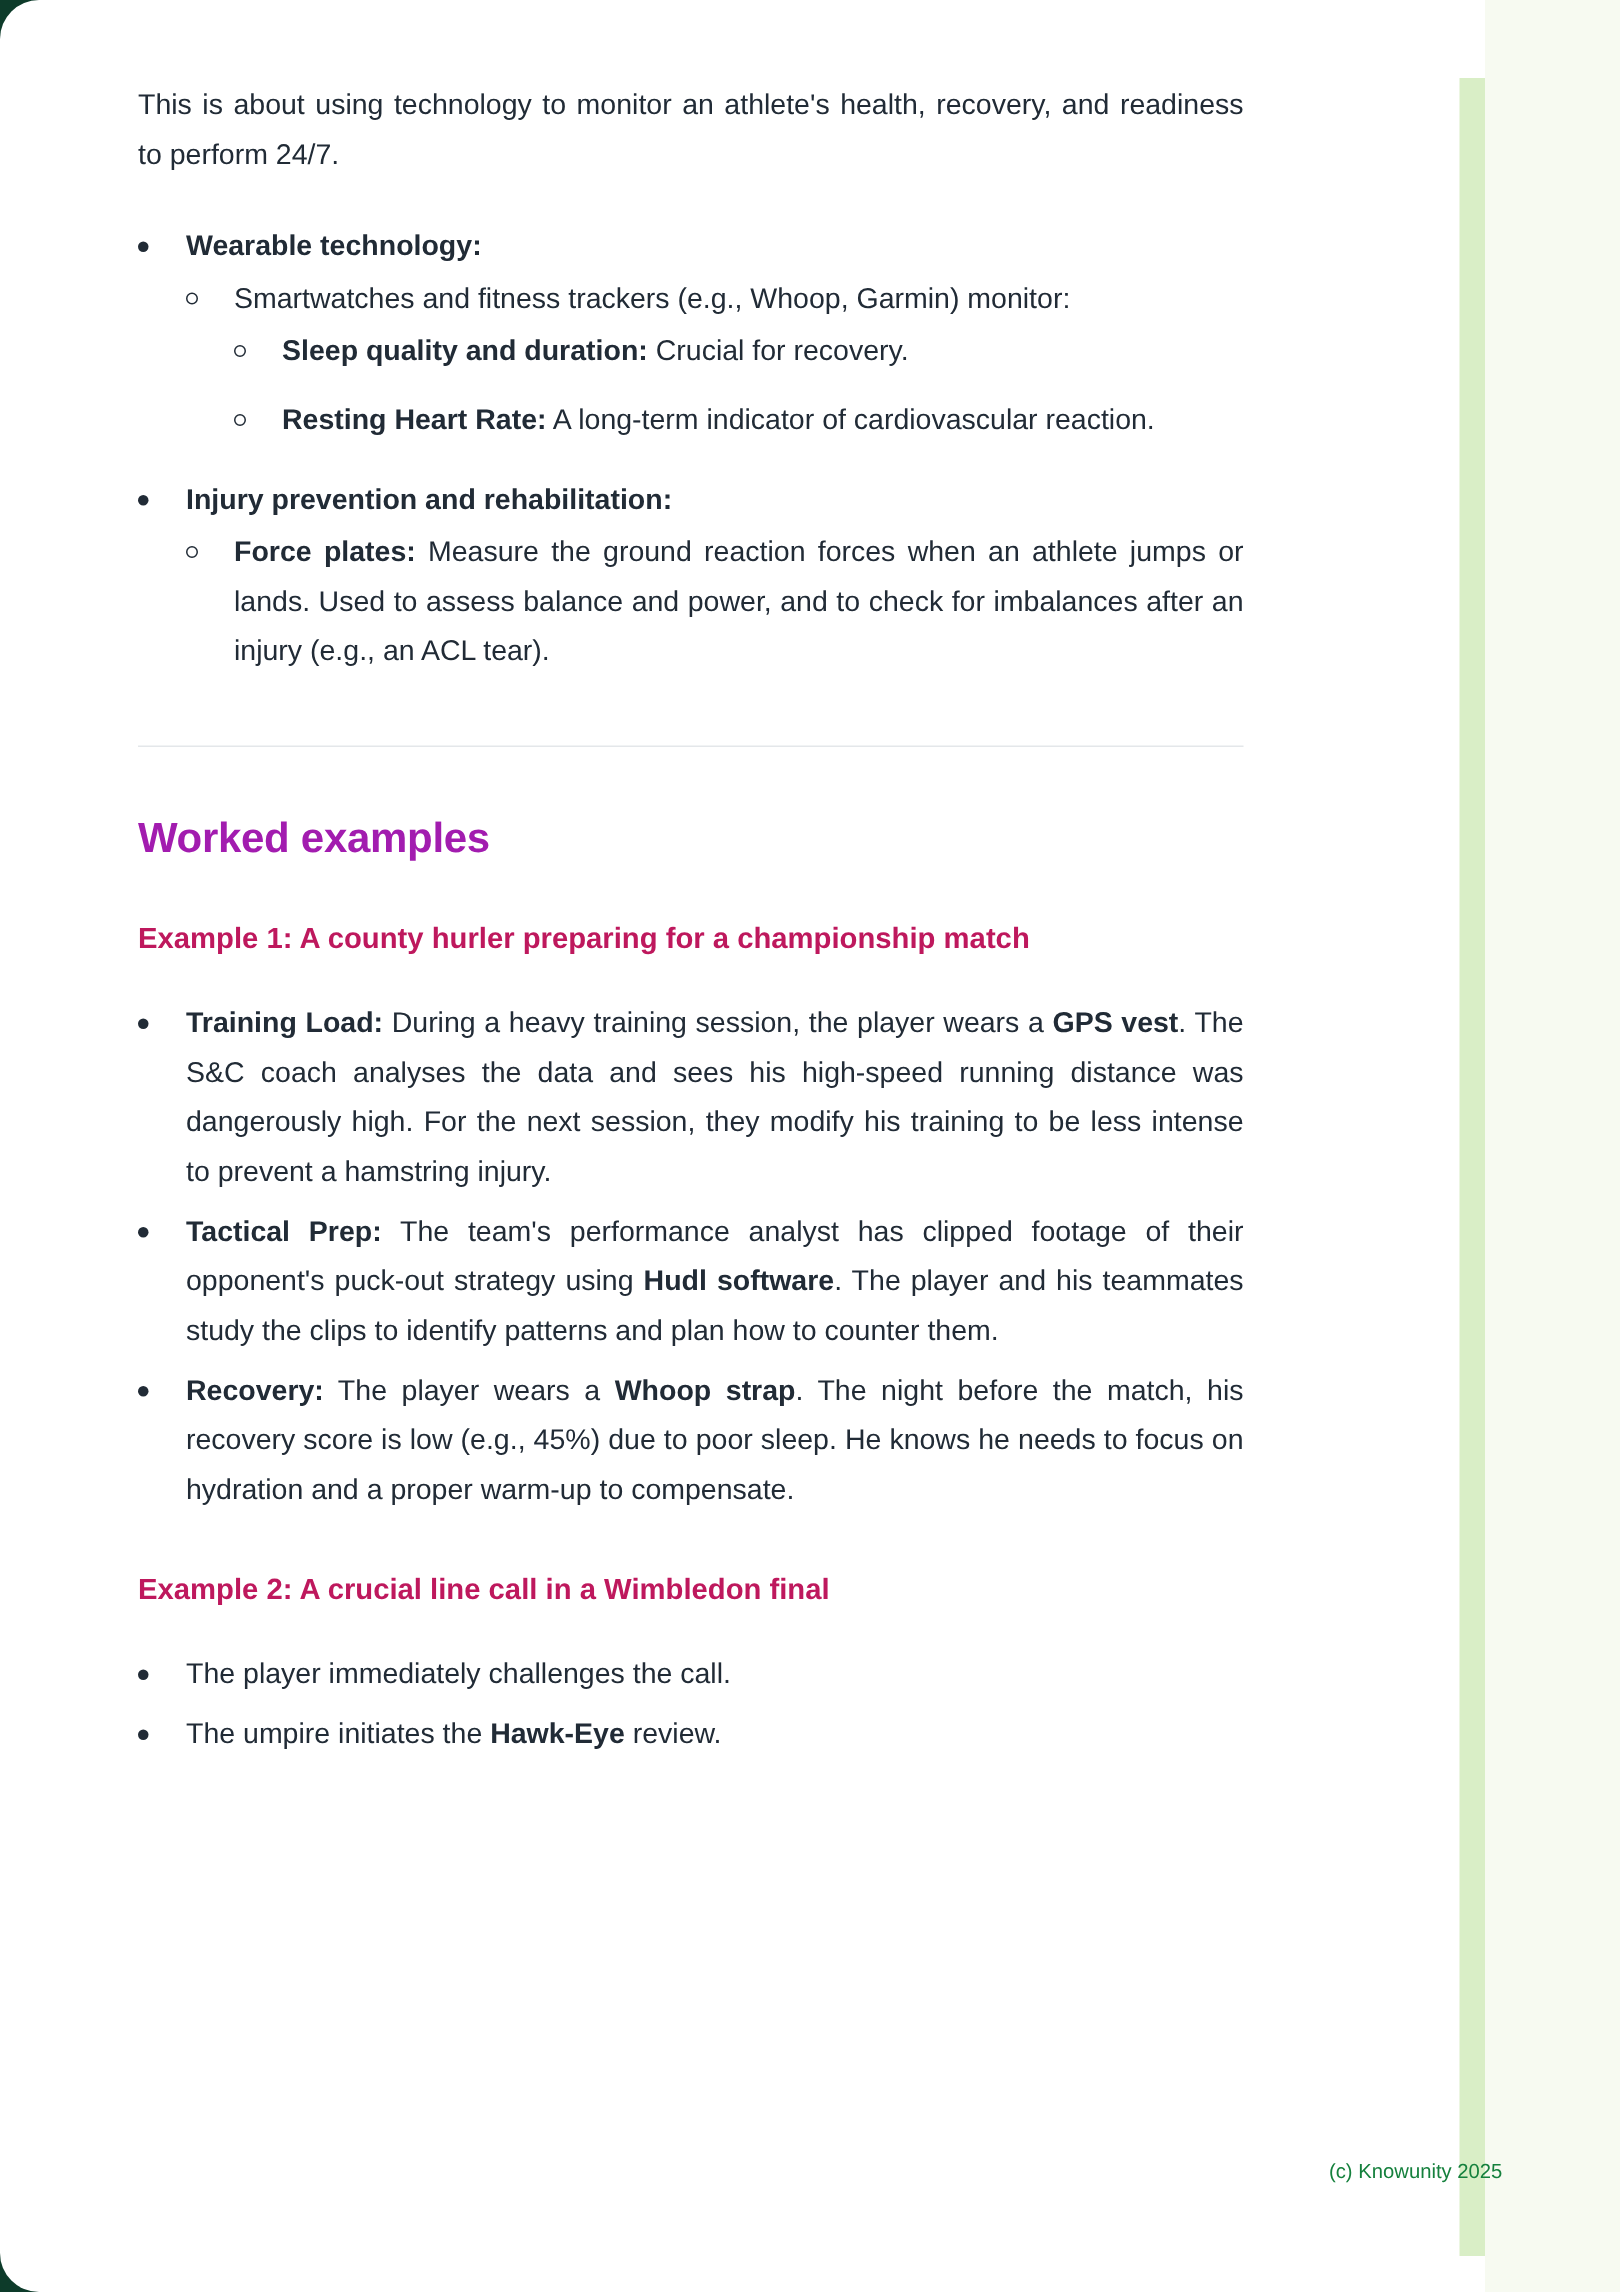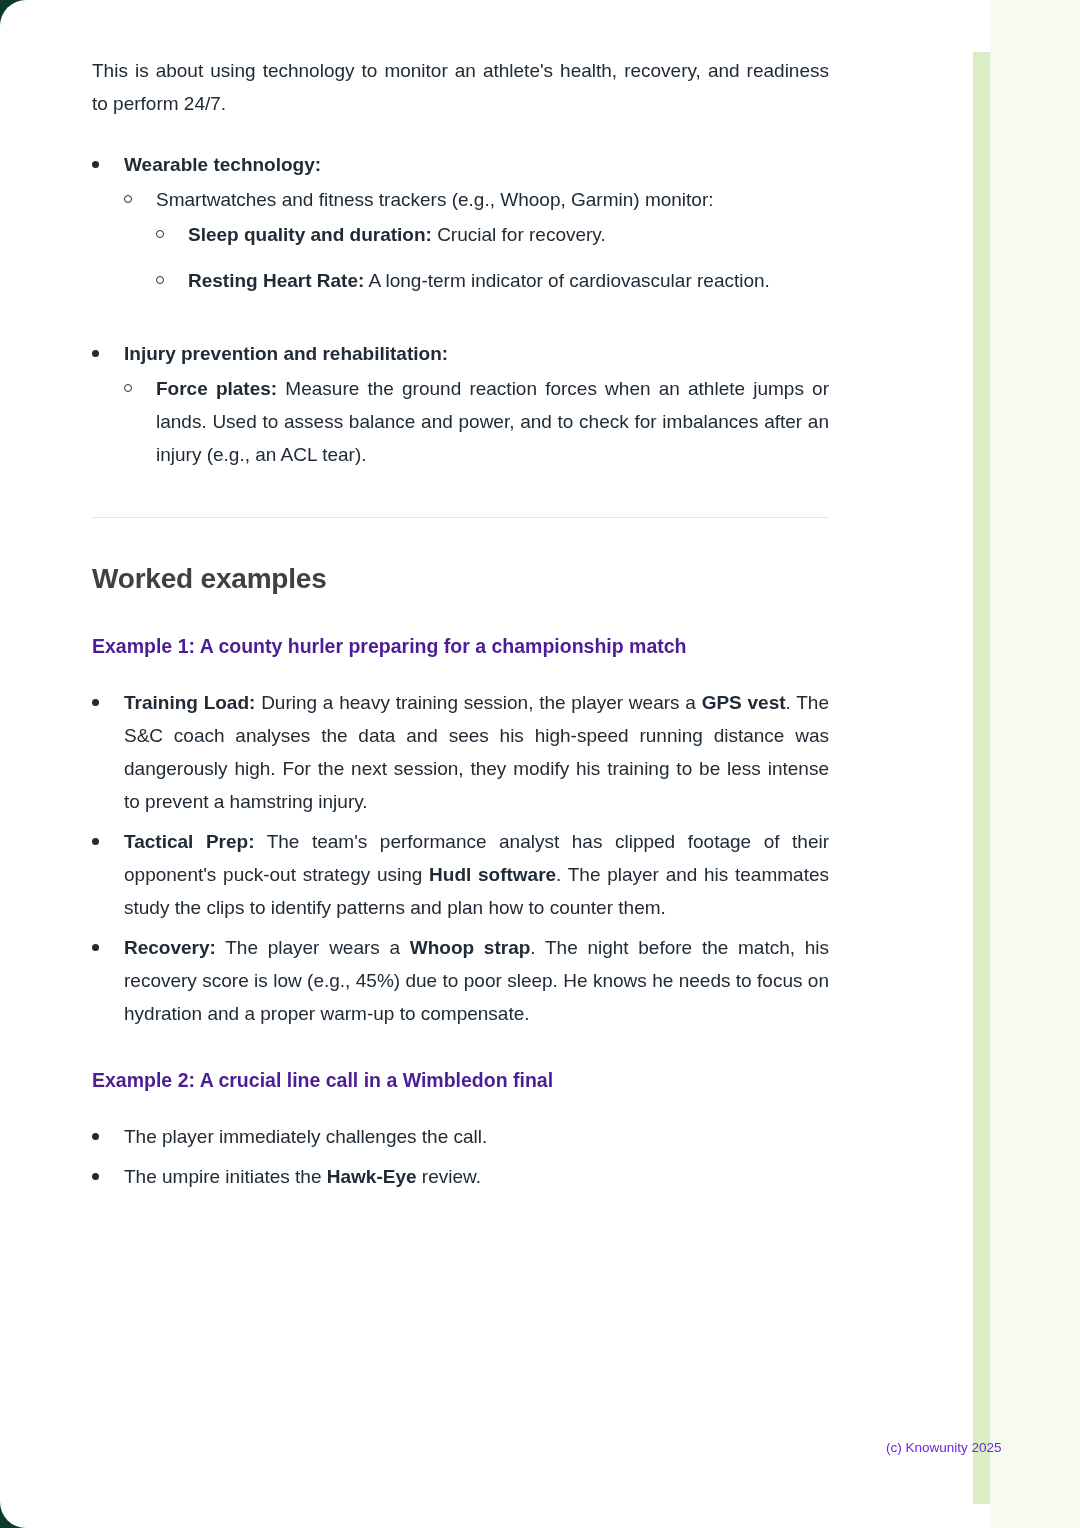--- a/index.html
+++ b/index.html
@@ -34,7 +34,7 @@
   .list { margin-top:28px; }
   .list.tight { margin-top:0; }
   .item { display:flex;justify-content:center; }
-  .spaced > .item + .item { margin-top:40px; }
+  .spaced > .item + .item { margin-top:20px; }
   .tight  > .item + .item { margin-top:7px; }
   .children { margin-top:2px; }
   .children .item + .item { margin-top:13px; }

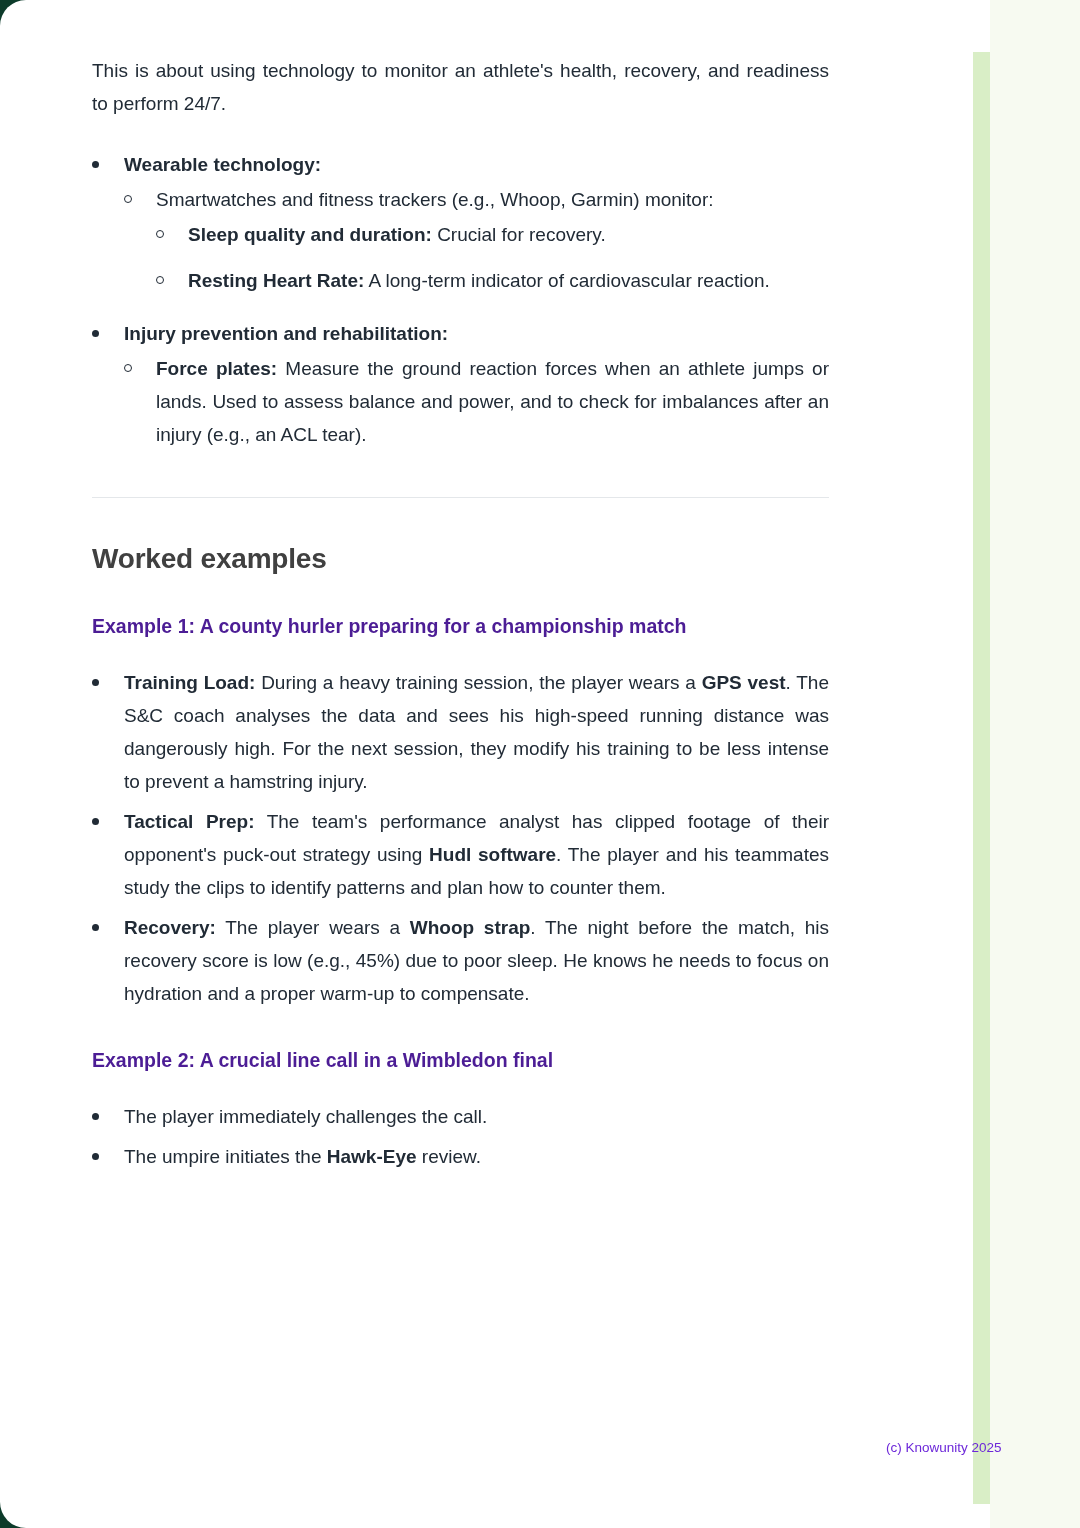--- a/index.html
+++ b/index.html
@@ -48,7 +48,7 @@
   hr.divider { border:none; border-top:1px solid #e4e7ea; margin:46px 0 0 0; }
   h1.section-heading {
     margin:44px 0 0 0; font-size:28px; line-height:34px;
-    color:#404040; font-weight:bold; letter-spacing:-0.2px;
+    color:#a21caf; font-weight:bold; letter-spacing:-0.2px;
   }
   h2.example-title {
     margin:36px 0 26px 0; font-size:19.5px; line-height:28px;

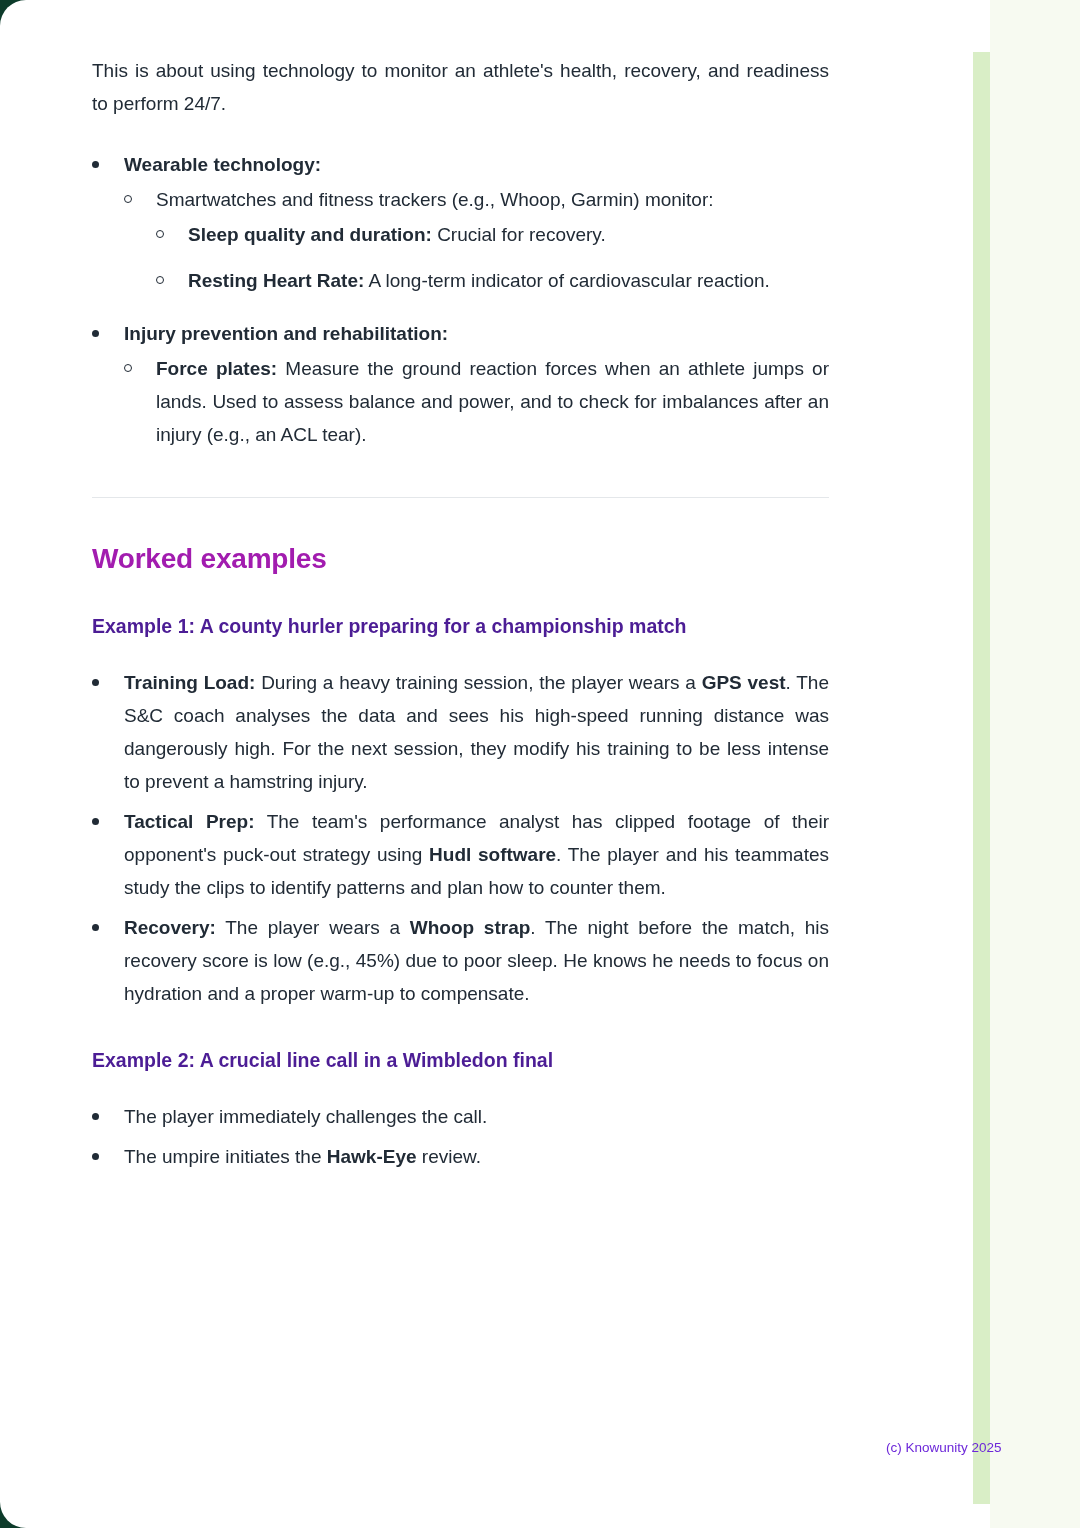--- a/index.html
+++ b/index.html
@@ -52,7 +52,7 @@
   }
   h2.example-title {
     margin:36px 0 26px 0; font-size:19.5px; line-height:28px;
-    color:#4c1d95; font-weight:bold;
+    color:#be185d; font-weight:bold;
   }
   .footer {
     position:absolute; top:1440px; left:886px;

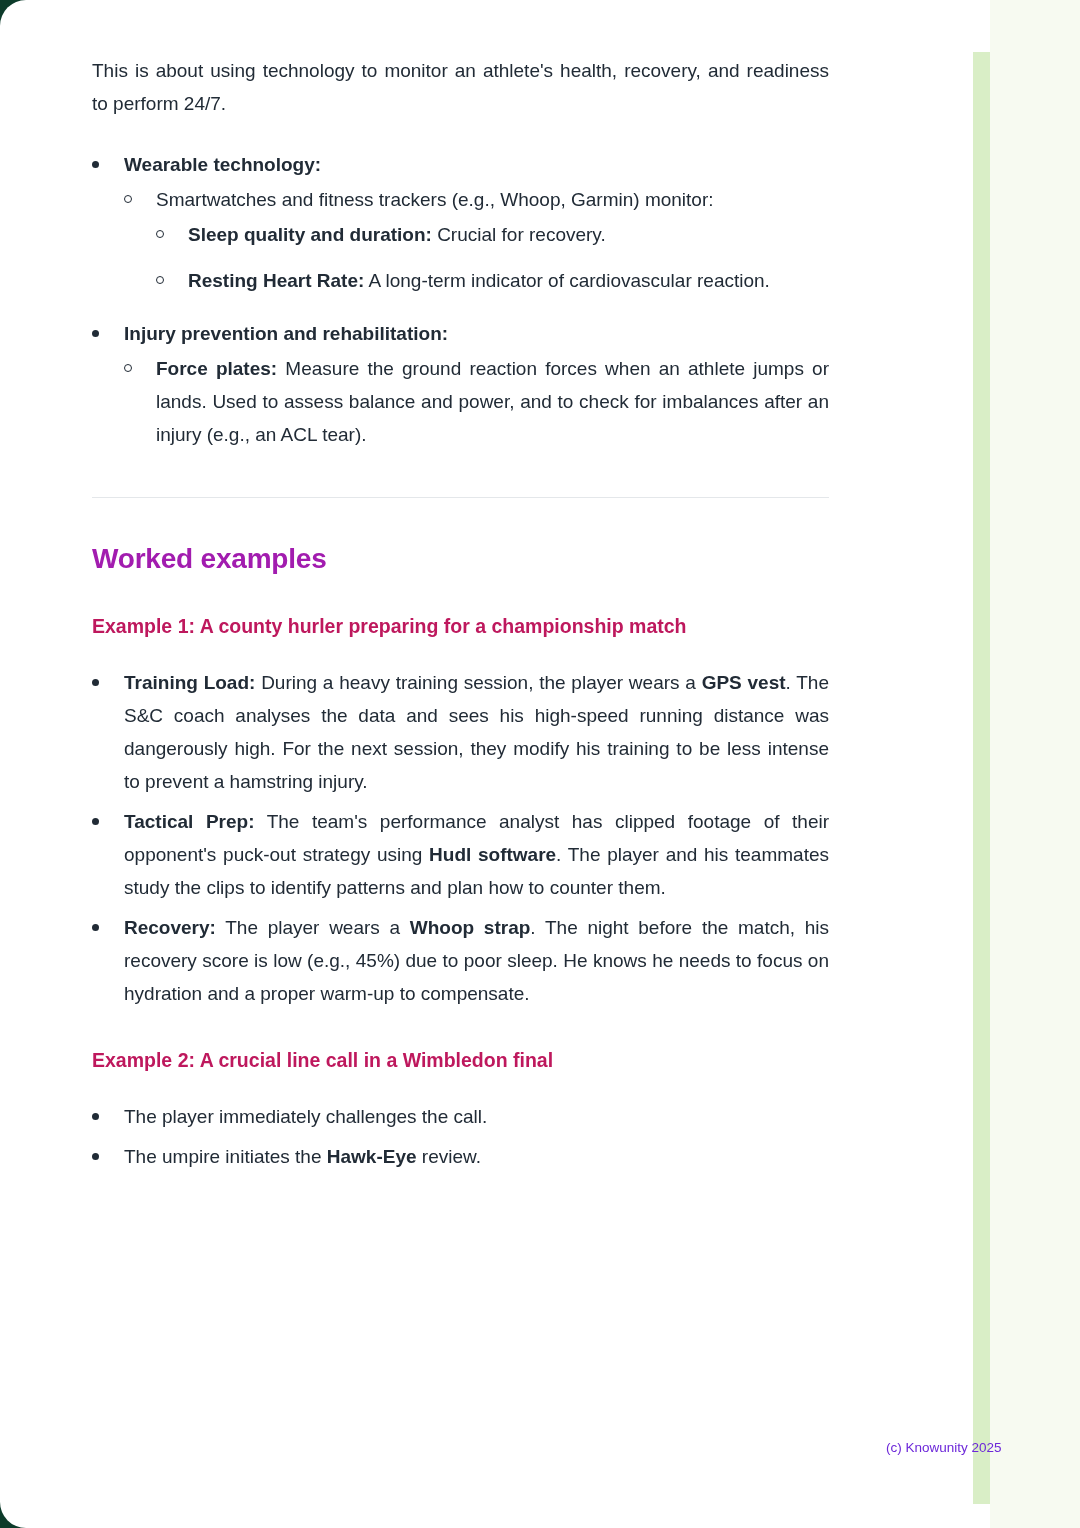--- a/index.html
+++ b/index.html
@@ -56,7 +56,7 @@
   }
   .footer {
     position:absolute; top:1440px; left:886px;
-    font-size:13.5px; color:#6d28d9; z-index:3;
+    font-size:13.5px; color:#15803d; z-index:3;
   }
 </style>
 </head>

